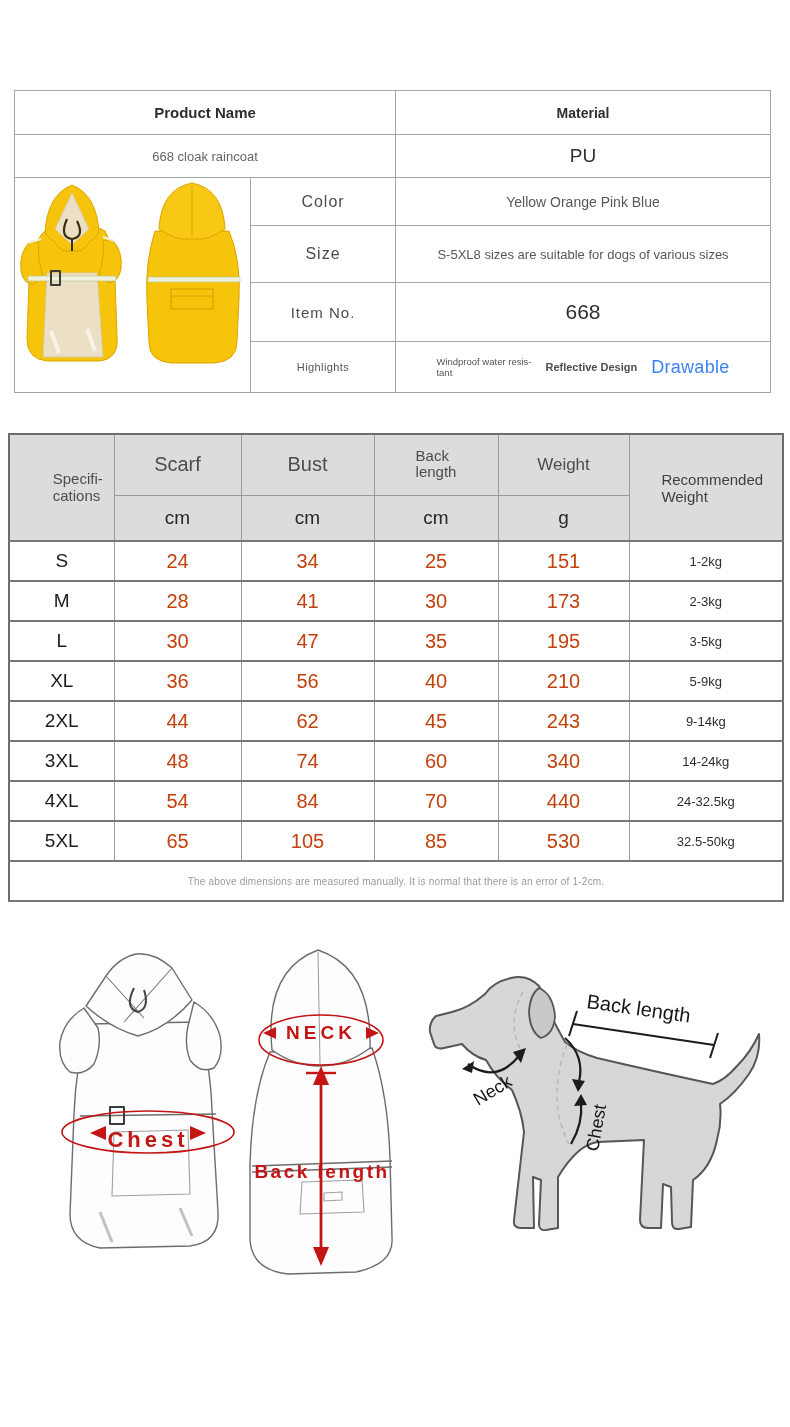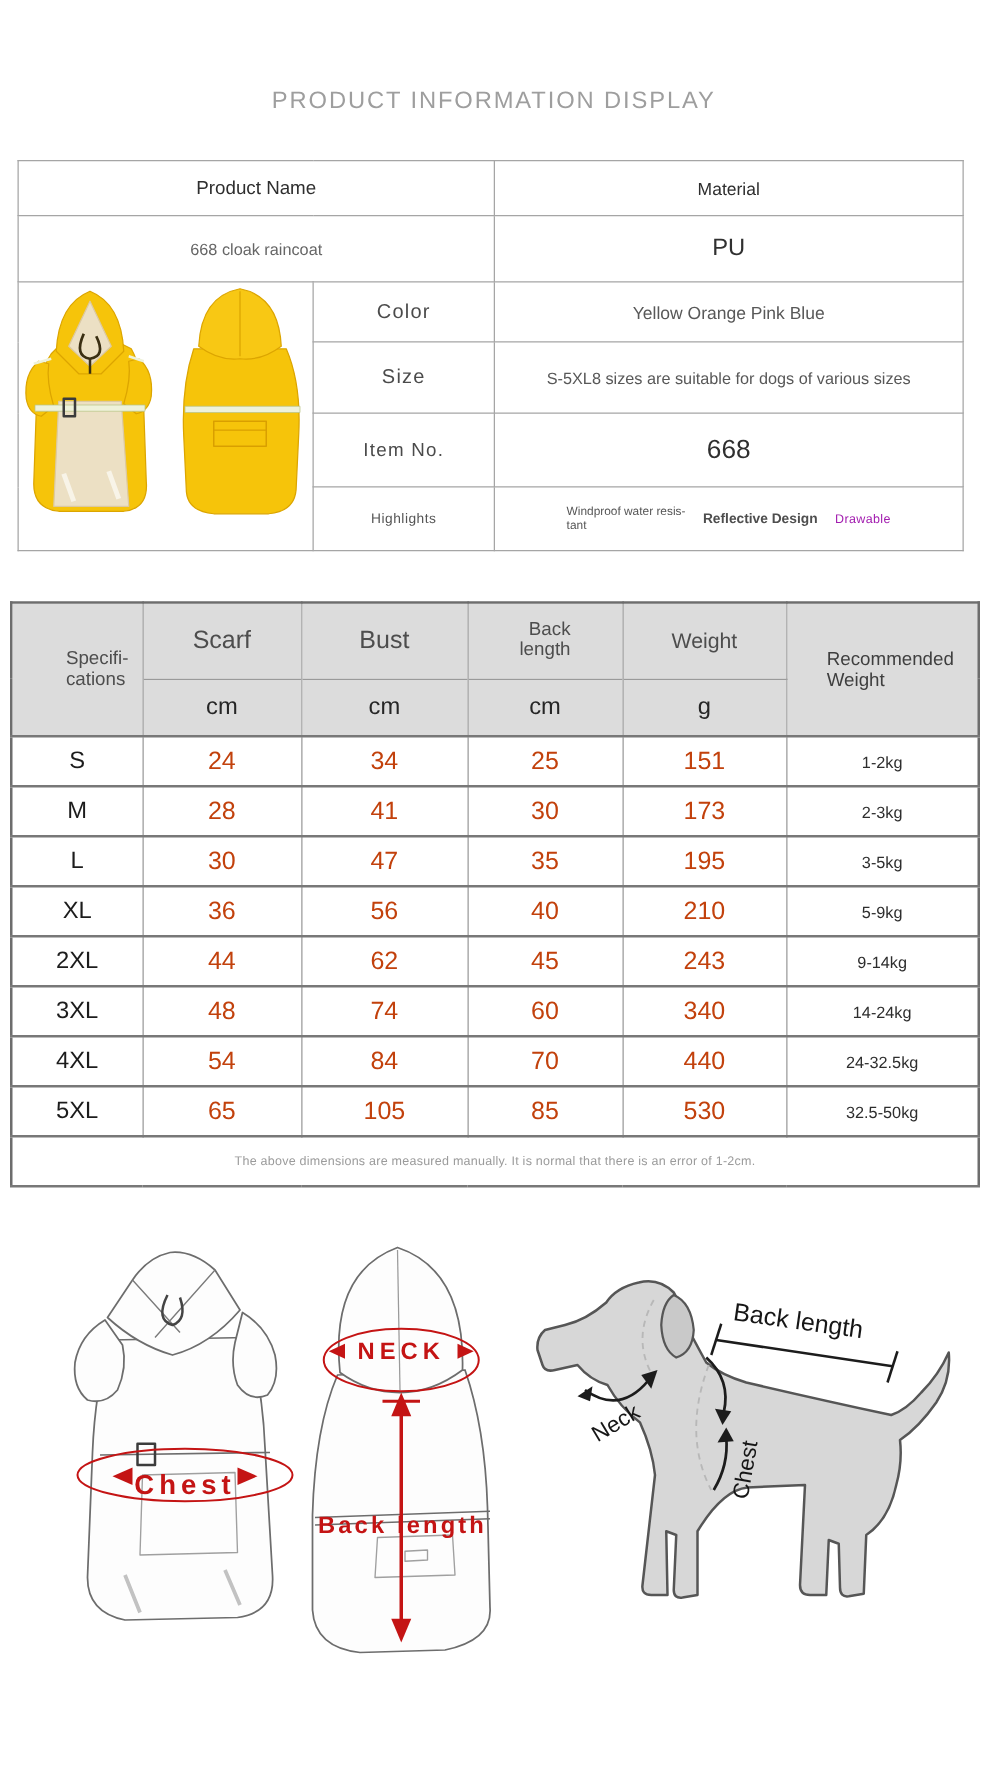--- a/index.html
+++ b/index.html
@@ -82,7 +82,6 @@
 <body>
 
 <div class="header">
-  <div class="subtitle">PRODUCT INFORMATION DISPLAY</div>
 </div>
 
 <table class="info-table">

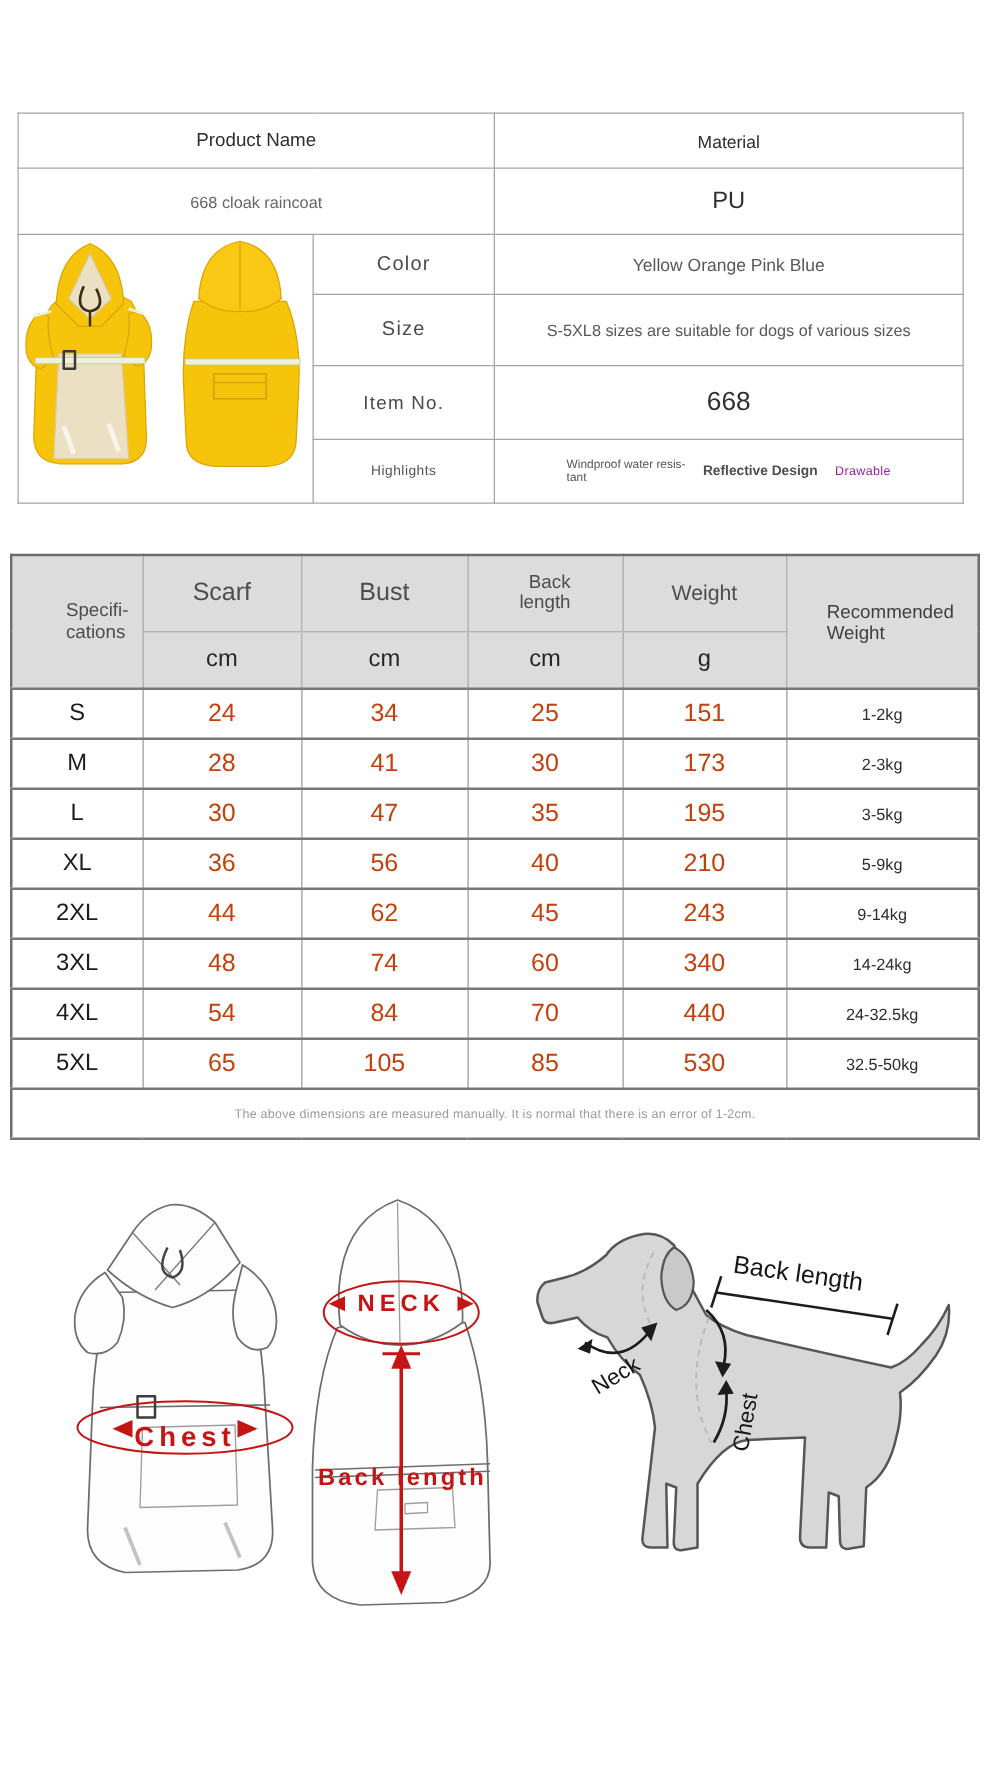--- a/index.html
+++ b/index.html
@@ -26,7 +26,7 @@
     border:1px solid #a5a5a5; text-align:center; vertical-align:middle;
     overflow:hidden;
   }
-  .r1 { height:44px; } .r2 { height:53px; } .r3 { height:48px; }
+  .r1 { height:44px;font-weight:bold; } .r2 { height:53px; } .r3 { height:48px; }
   .r4 { height:57px;margin-left:16px; } .r5 { height:59px; } .r6 { height:51px; }
   .c-head   { font-size:15px; color:#2e2e2e; }
   .c-mathead{ font-size:14px; color:#2e2e2e; }

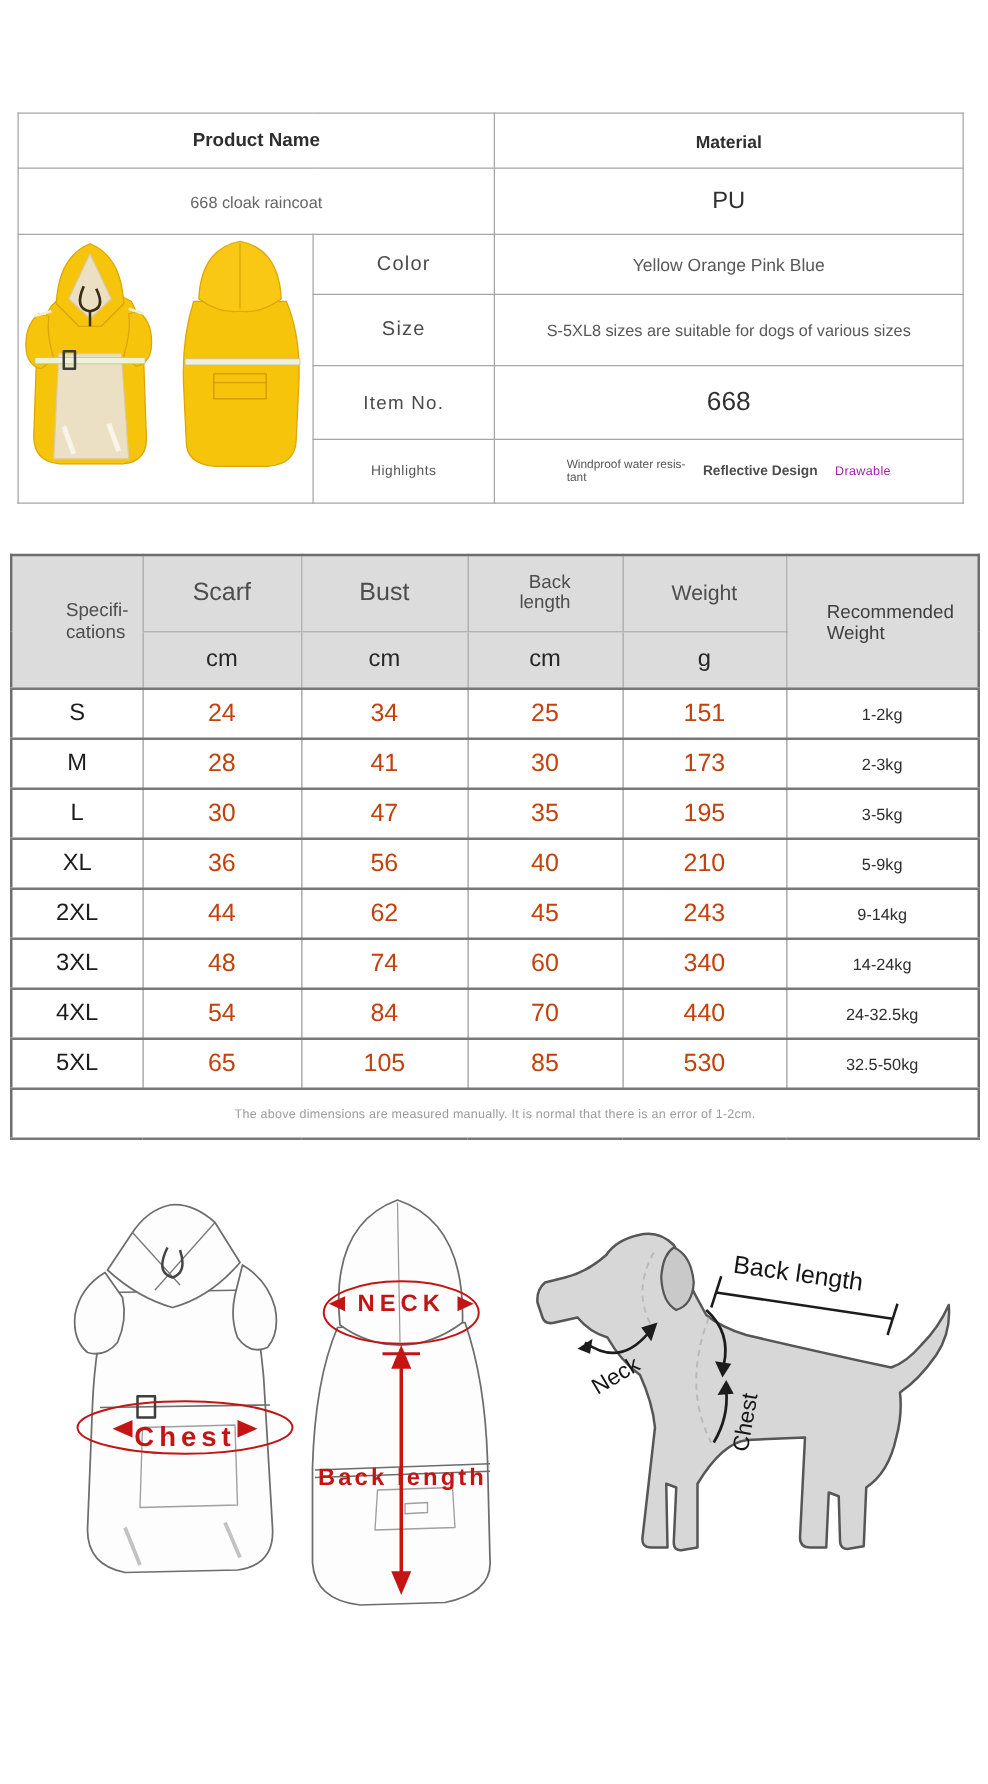--- a/index.html
+++ b/index.html
@@ -26,7 +26,7 @@
     border:1px solid #a5a5a5; text-align:center; vertical-align:middle;
     overflow:hidden;
   }
-  .r1 { height:44px;font-weight:bold; } .r2 { height:53px; } .r3 { height:48px; }
+  .r1 { height:44px;font-weight:bold; } .r2 { height:43px; } .r3 { height:48px; }
   .r4 { height:57px;margin-left:16px; } .r5 { height:59px; } .r6 { height:51px; }
   .c-head   { font-size:15px; color:#2e2e2e; }
   .c-mathead{ font-size:14px; color:#2e2e2e; }

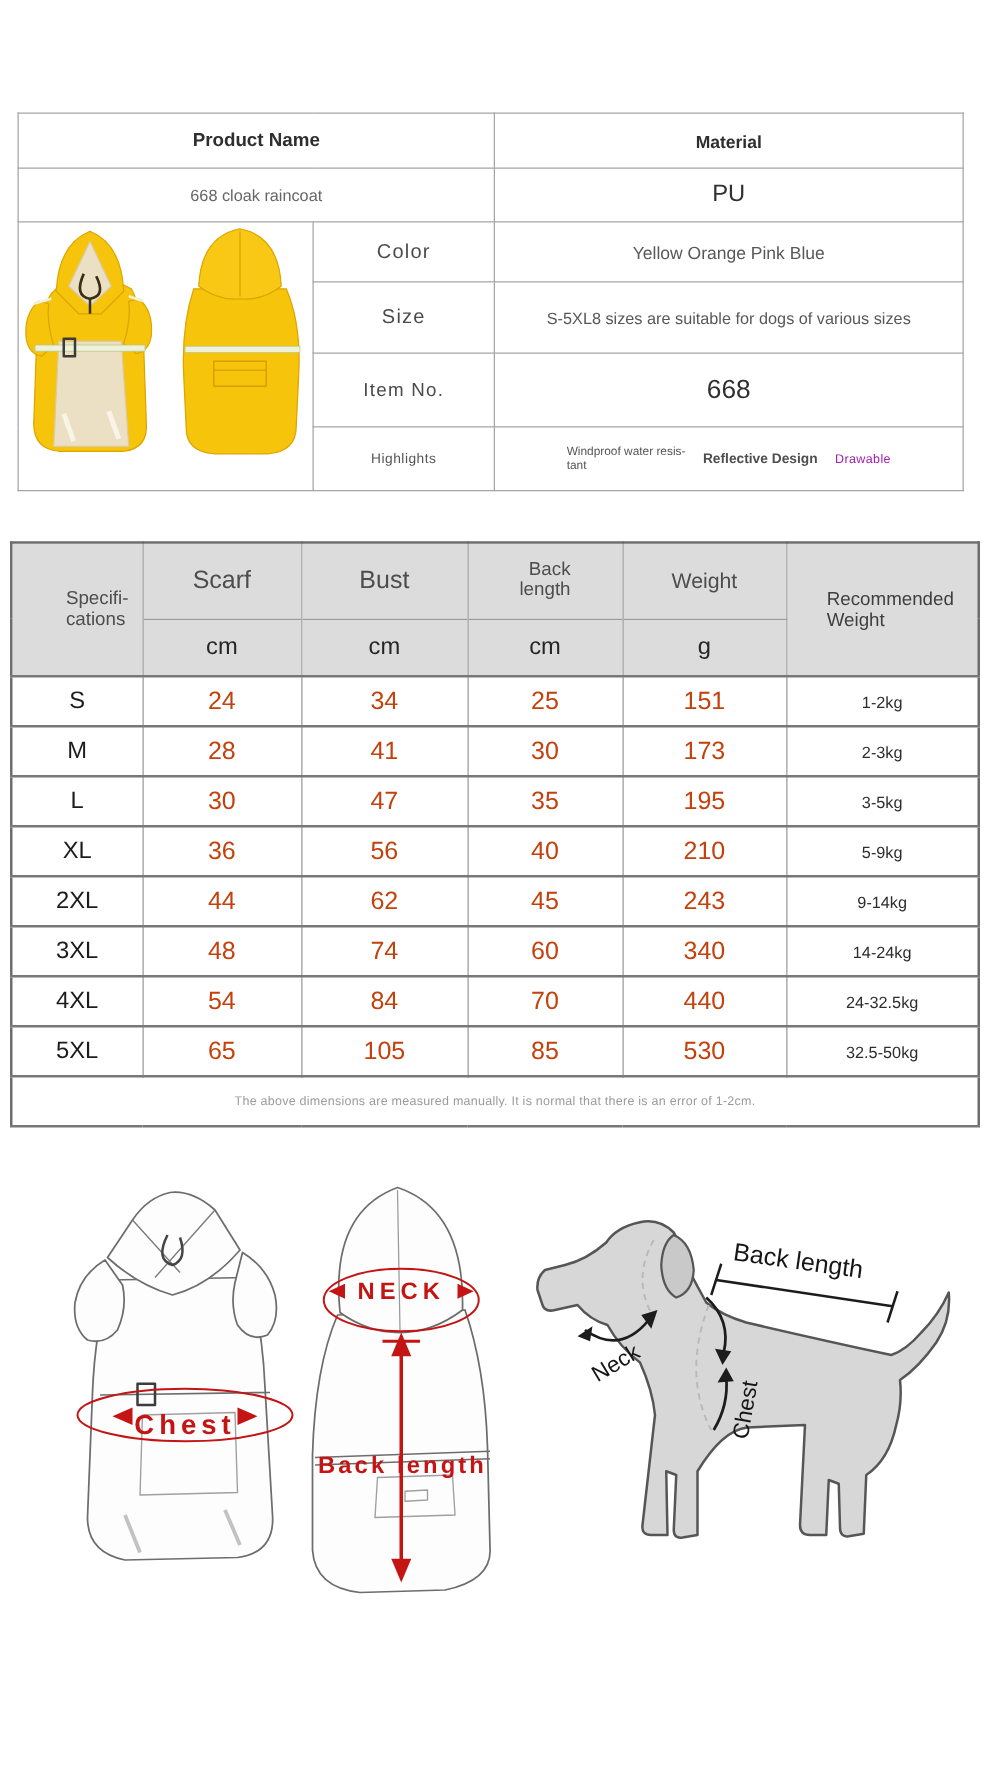--- a/index.html
+++ b/index.html
@@ -41,7 +41,7 @@
   .hl-wrap { display:flex; align-items:center; justify-content:center; gap:14px; padding:0 8px; }
   .hl-a { font-size:9.5px; color:#555; white-space:pre-line; text-align:left; line-height:11px; }
   .hl-b { font-size:11px; color:#4e4e4e;font-weight:bold; }
-  .hl-c { font-size:10px; color:#a21caf; letter-spacing:0.3px; }
+  .hl-c { font-size:18px; color:#3b82f6; letter-spacing:0.3px; }
   .photo-cell { background:#fff; }
   
   table.size-table {

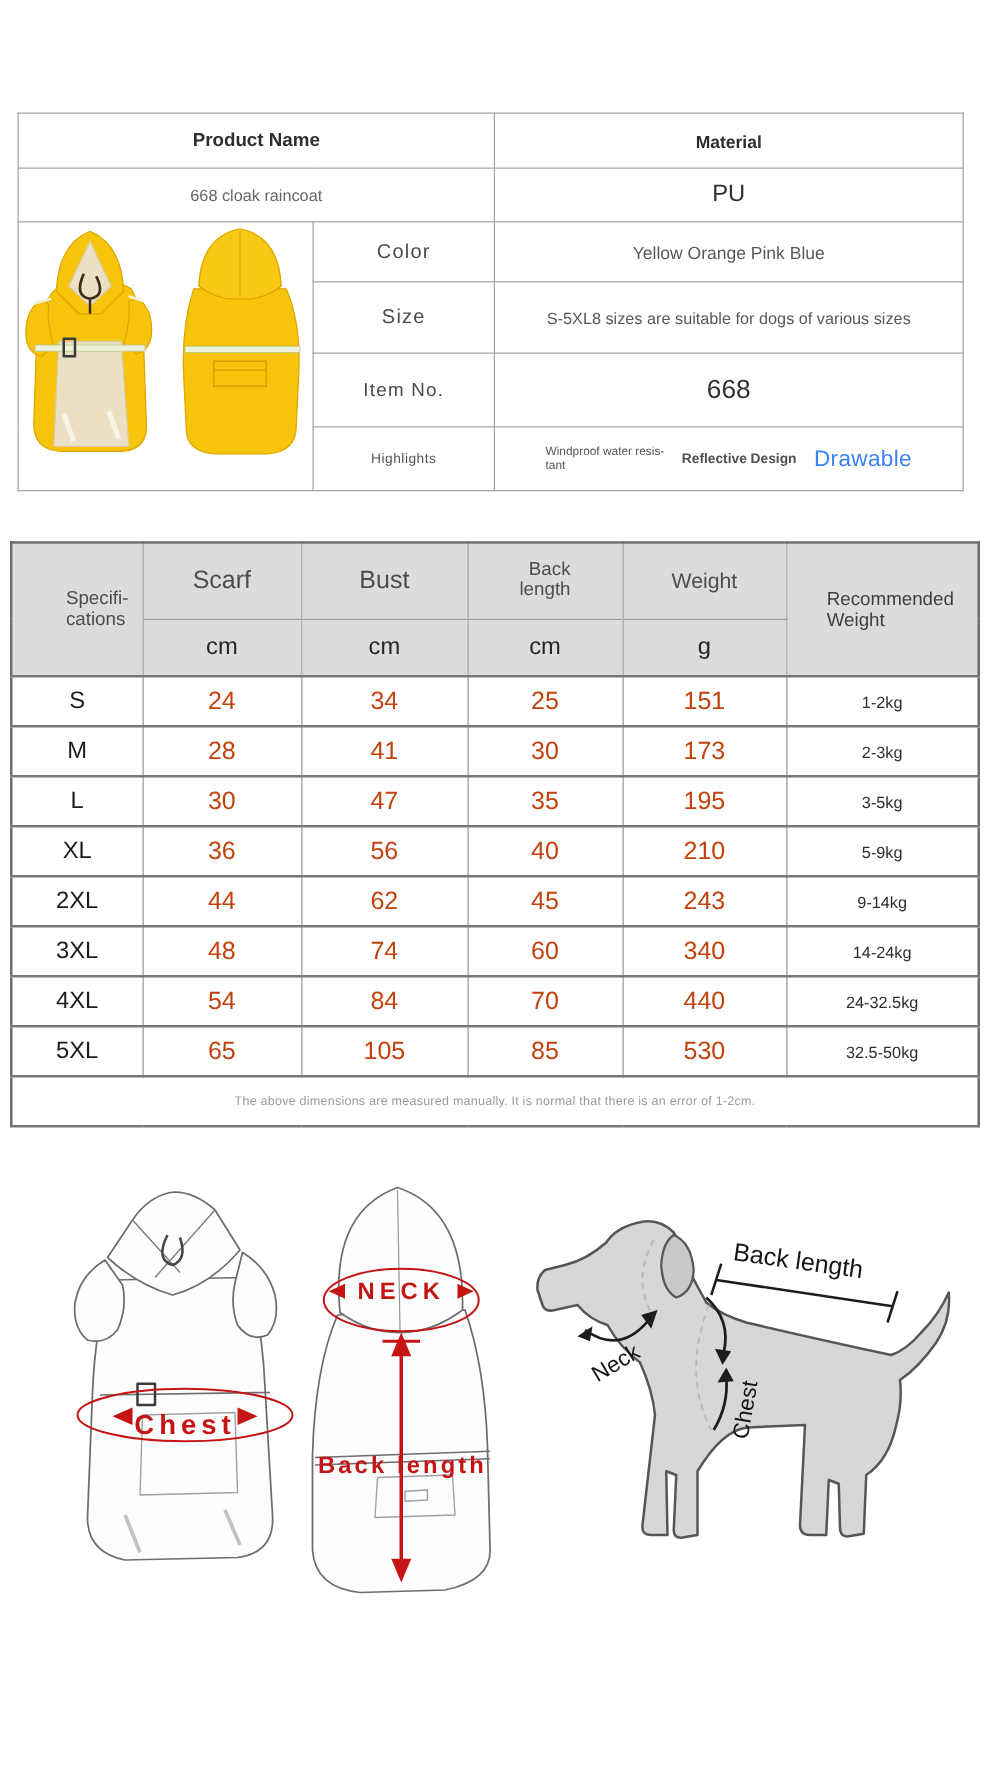--- a/index.html
+++ b/index.html
@@ -60,7 +60,7 @@
   .h-block { display:inline-block; text-align:left; white-space:pre-line; }
   .h-spec { font-size:15px; color:#4d4d4d; line-height:17px;margin-left:32px; }
   .h-col  { font-size:20px; color:#4d4d4d; }
-  .h-back { font-size:15px; line-height:16px; color:#4d4d4d;text-align:right; }
+  .h-back { font-size:15px; line-height:16px; color:#4d4d4d; }
   .h-weight { font-size:17px; color:#4d4d4d; }
   .h-unit { font-weight:bold; font-size:19px; color:#262626; }
   .h-rec  { text-align:left; padding-left:13px; font-size:15px; color:#3f3f3f; line-height:17px; }

